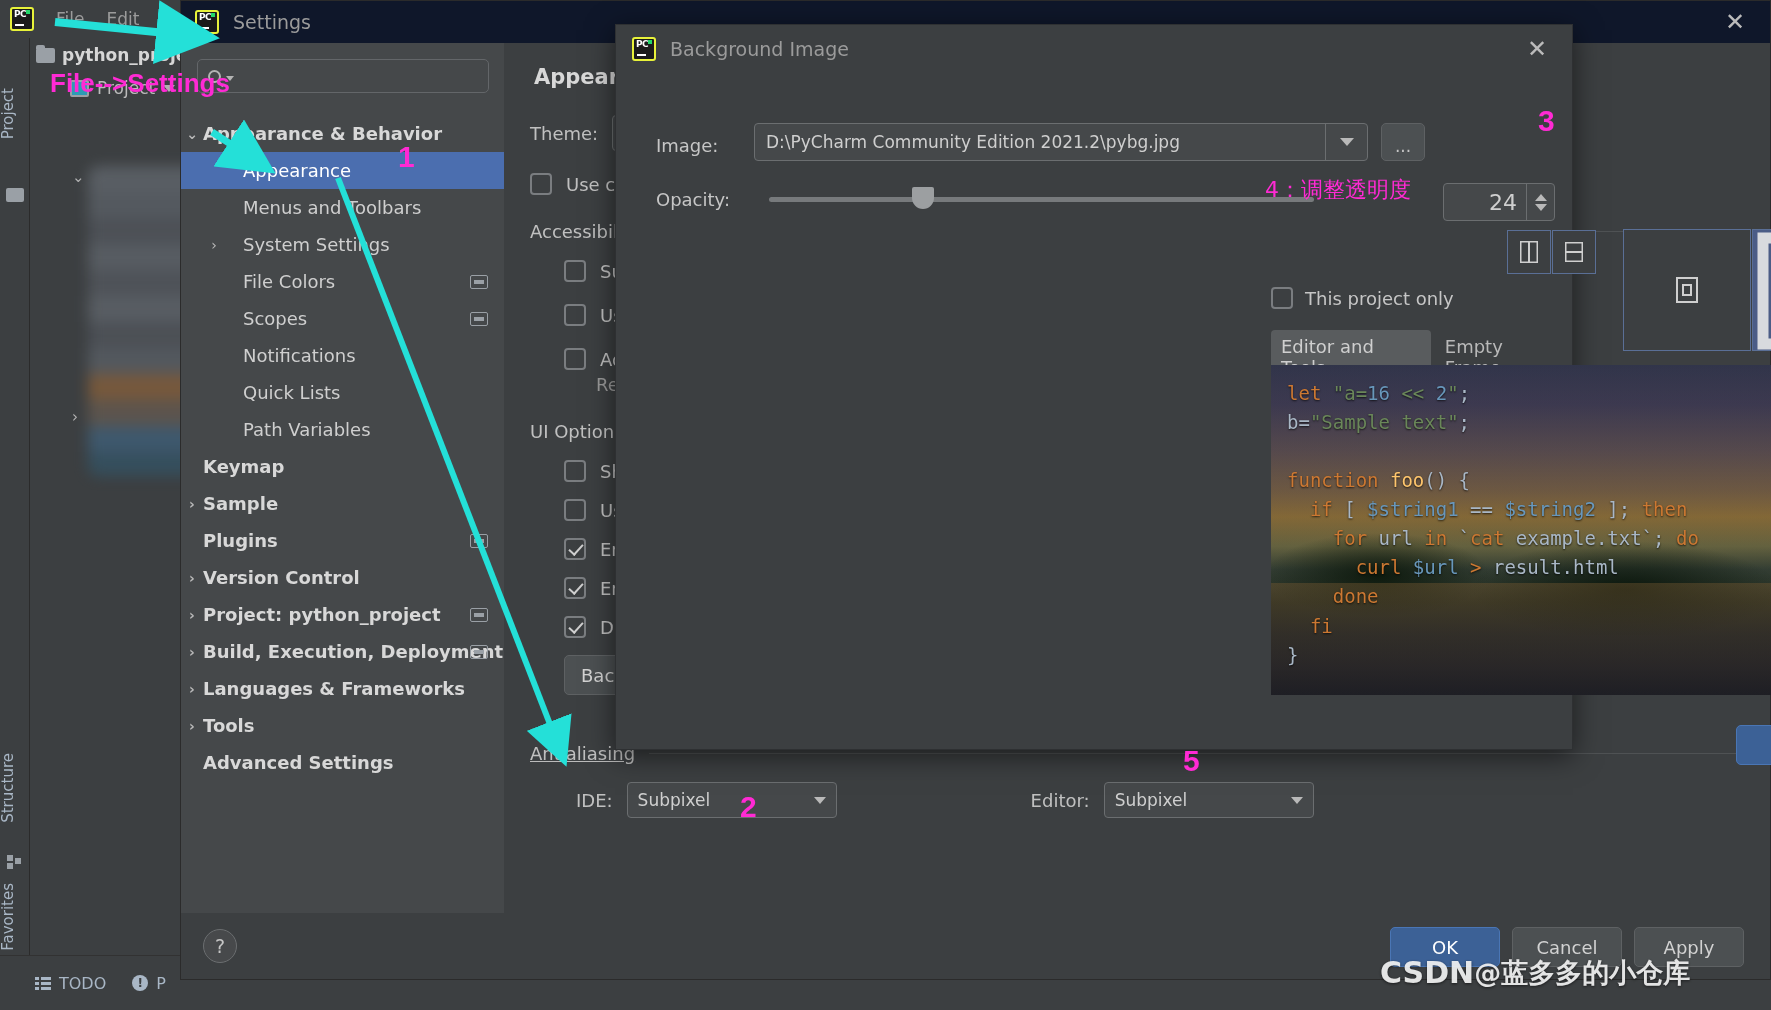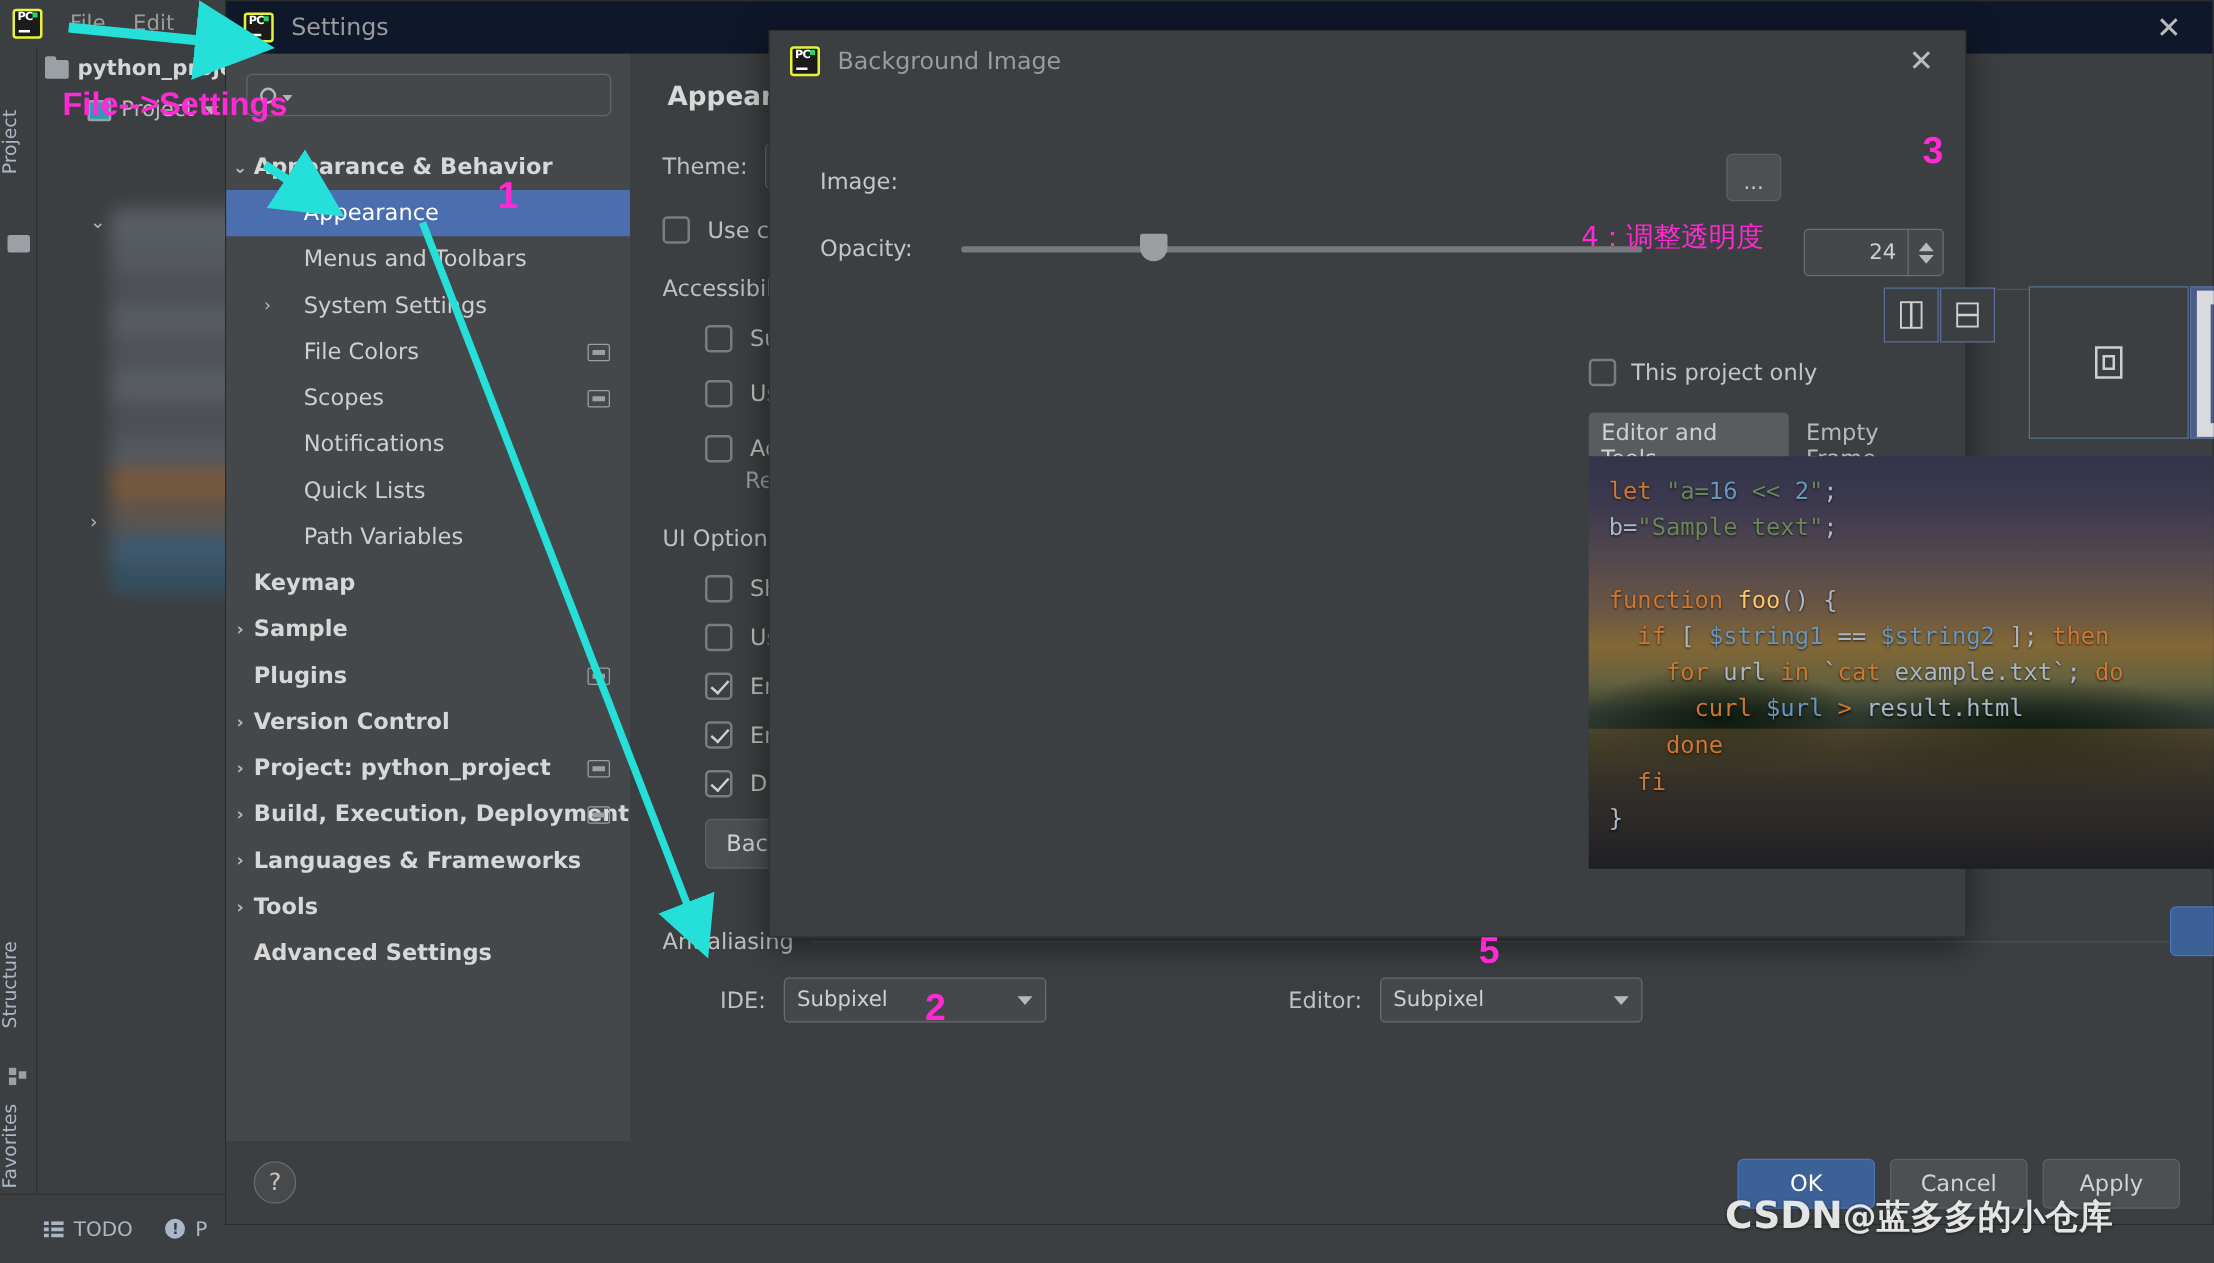--- a/index.html
+++ b/index.html
@@ -600,6 +600,12 @@
     <div id="bg-close">✕</div>
 
     <div id="img-label">Image:</div>
+    <div id="img-field">
+      <span class="txt">D:\PyCharm Community Edition 2021.2\pybg.jpg</span>
+      <span class="drop">
+          <span class="arw"></span>
+        </span>
+    </div>
     <div id="browse-btn">...</div>
 
     <div id="opacity-label">Opacity:</div>

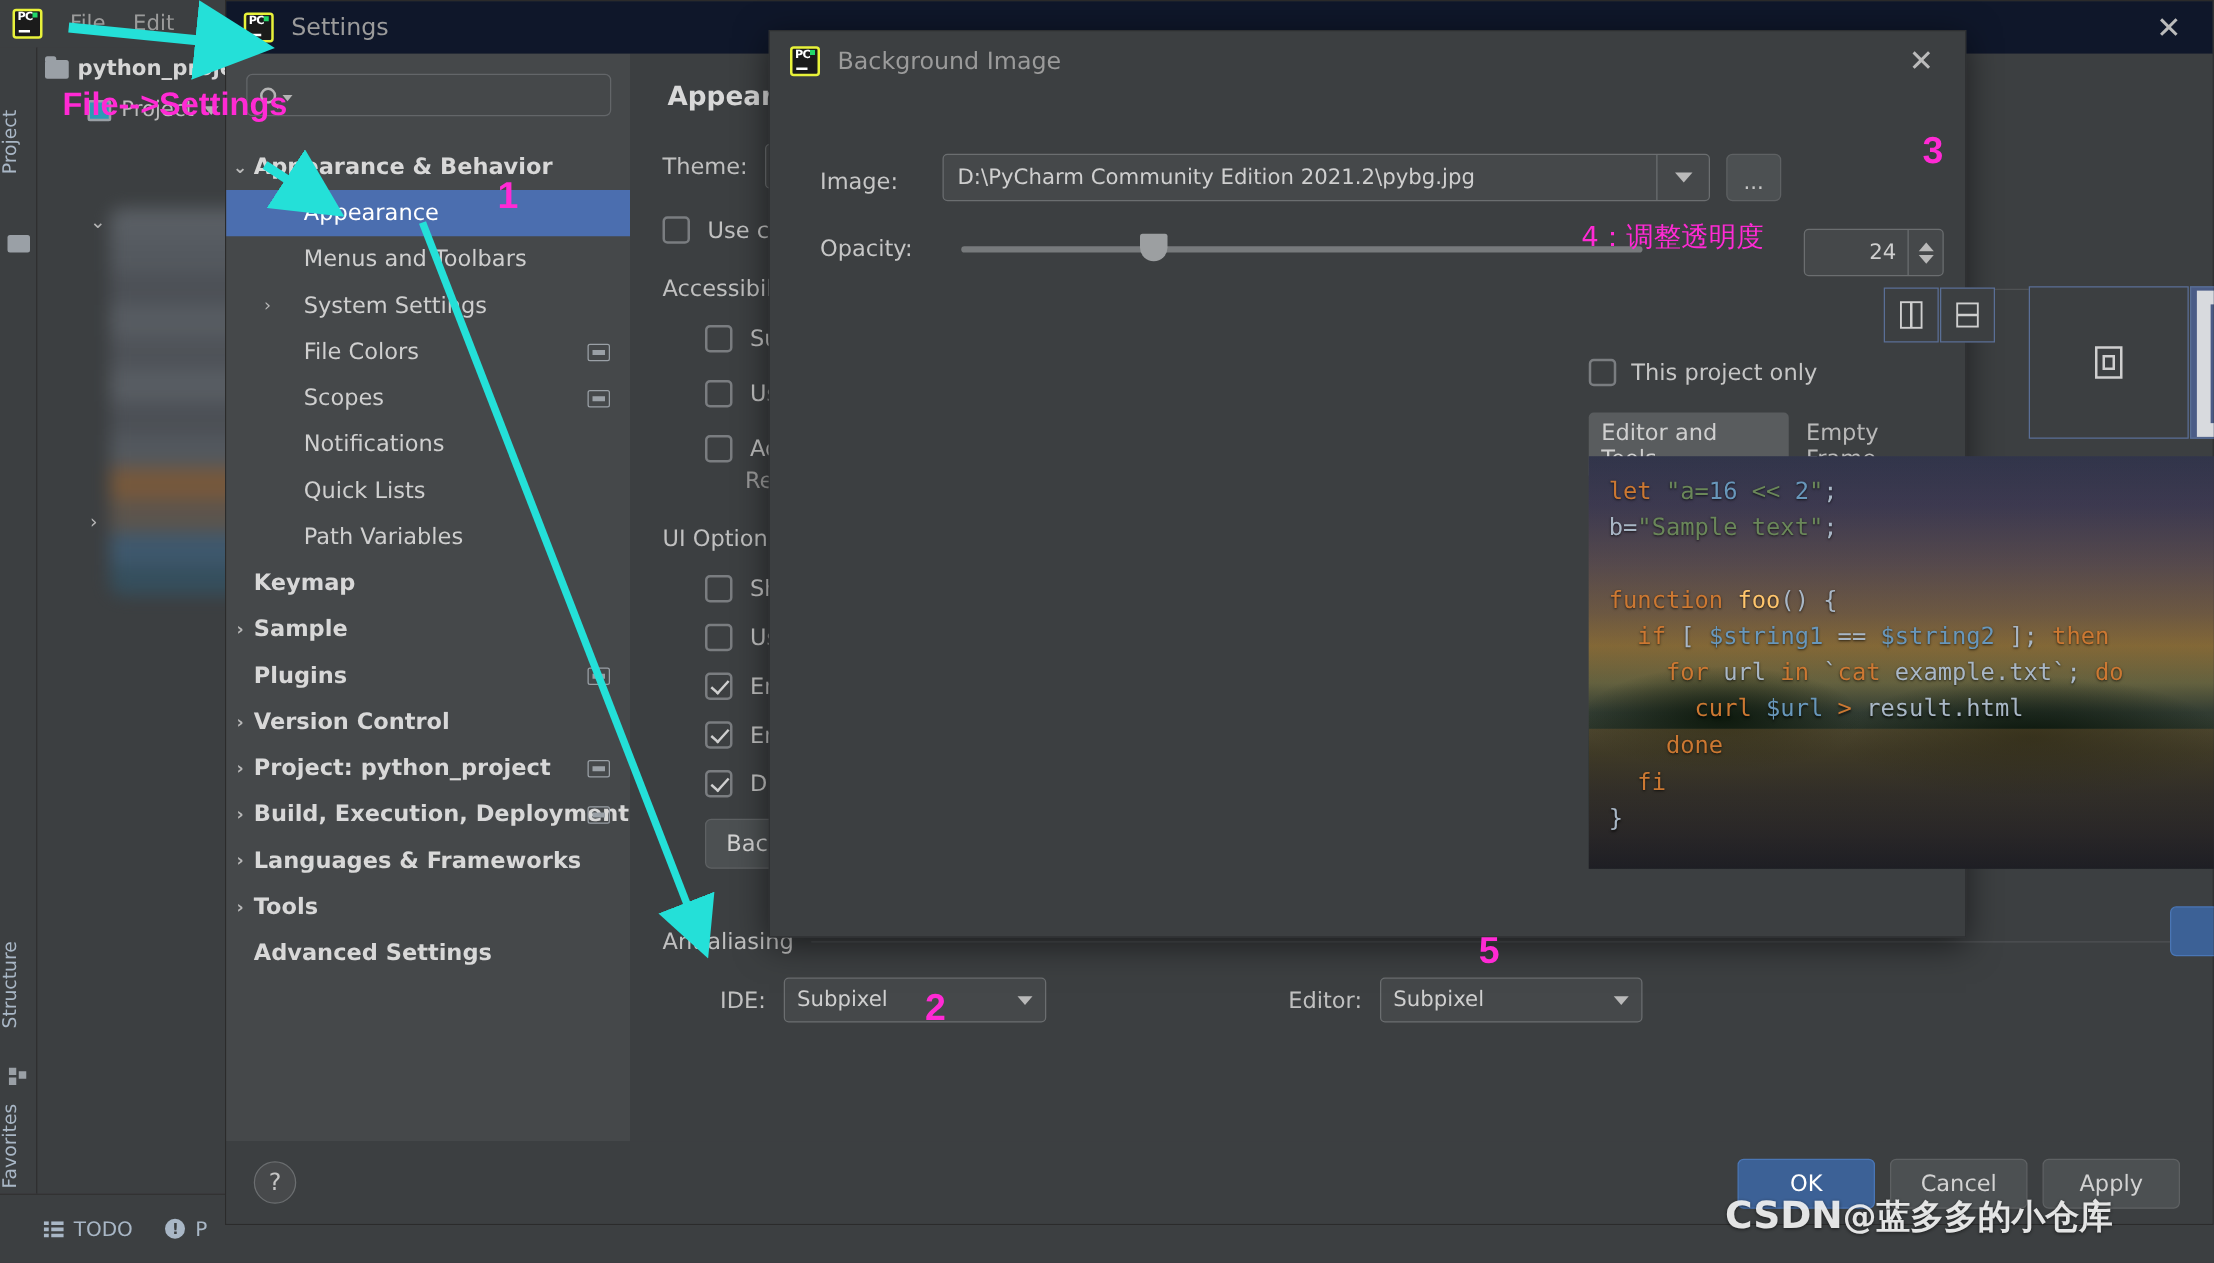--- a/index.html
+++ b/index.html
@@ -220,7 +220,7 @@
     background:#45484a; border:1px solid #6b6e70; border-radius:4px;
     display:flex; align-items:center;
   }
-  #opacity-spin .val { flex:1; text-align:right; padding-right:9px; color:#cfcfcf; font-size:17px; }
+  #opacity-spin .val { flex:1; text-align:right; padding-right:9px; color:#cfcfcf; font-size:22px; }
   #opacity-spin .spin { width:28px;height:100%;border-left:1px solid #6b6e70;display:flex;flex-direction:column;align-items:center;justify-content:center;gap:3px;}
   .sp-up{width:0;height:0;border-left:6px solid transparent;border-right:6px solid transparent;border-bottom:7px solid #b9b9b9;}
   .sp-dn{width:0;height:0;border-left:6px solid transparent;border-right:6px solid transparent;border-top:7px solid #b9b9b9;}

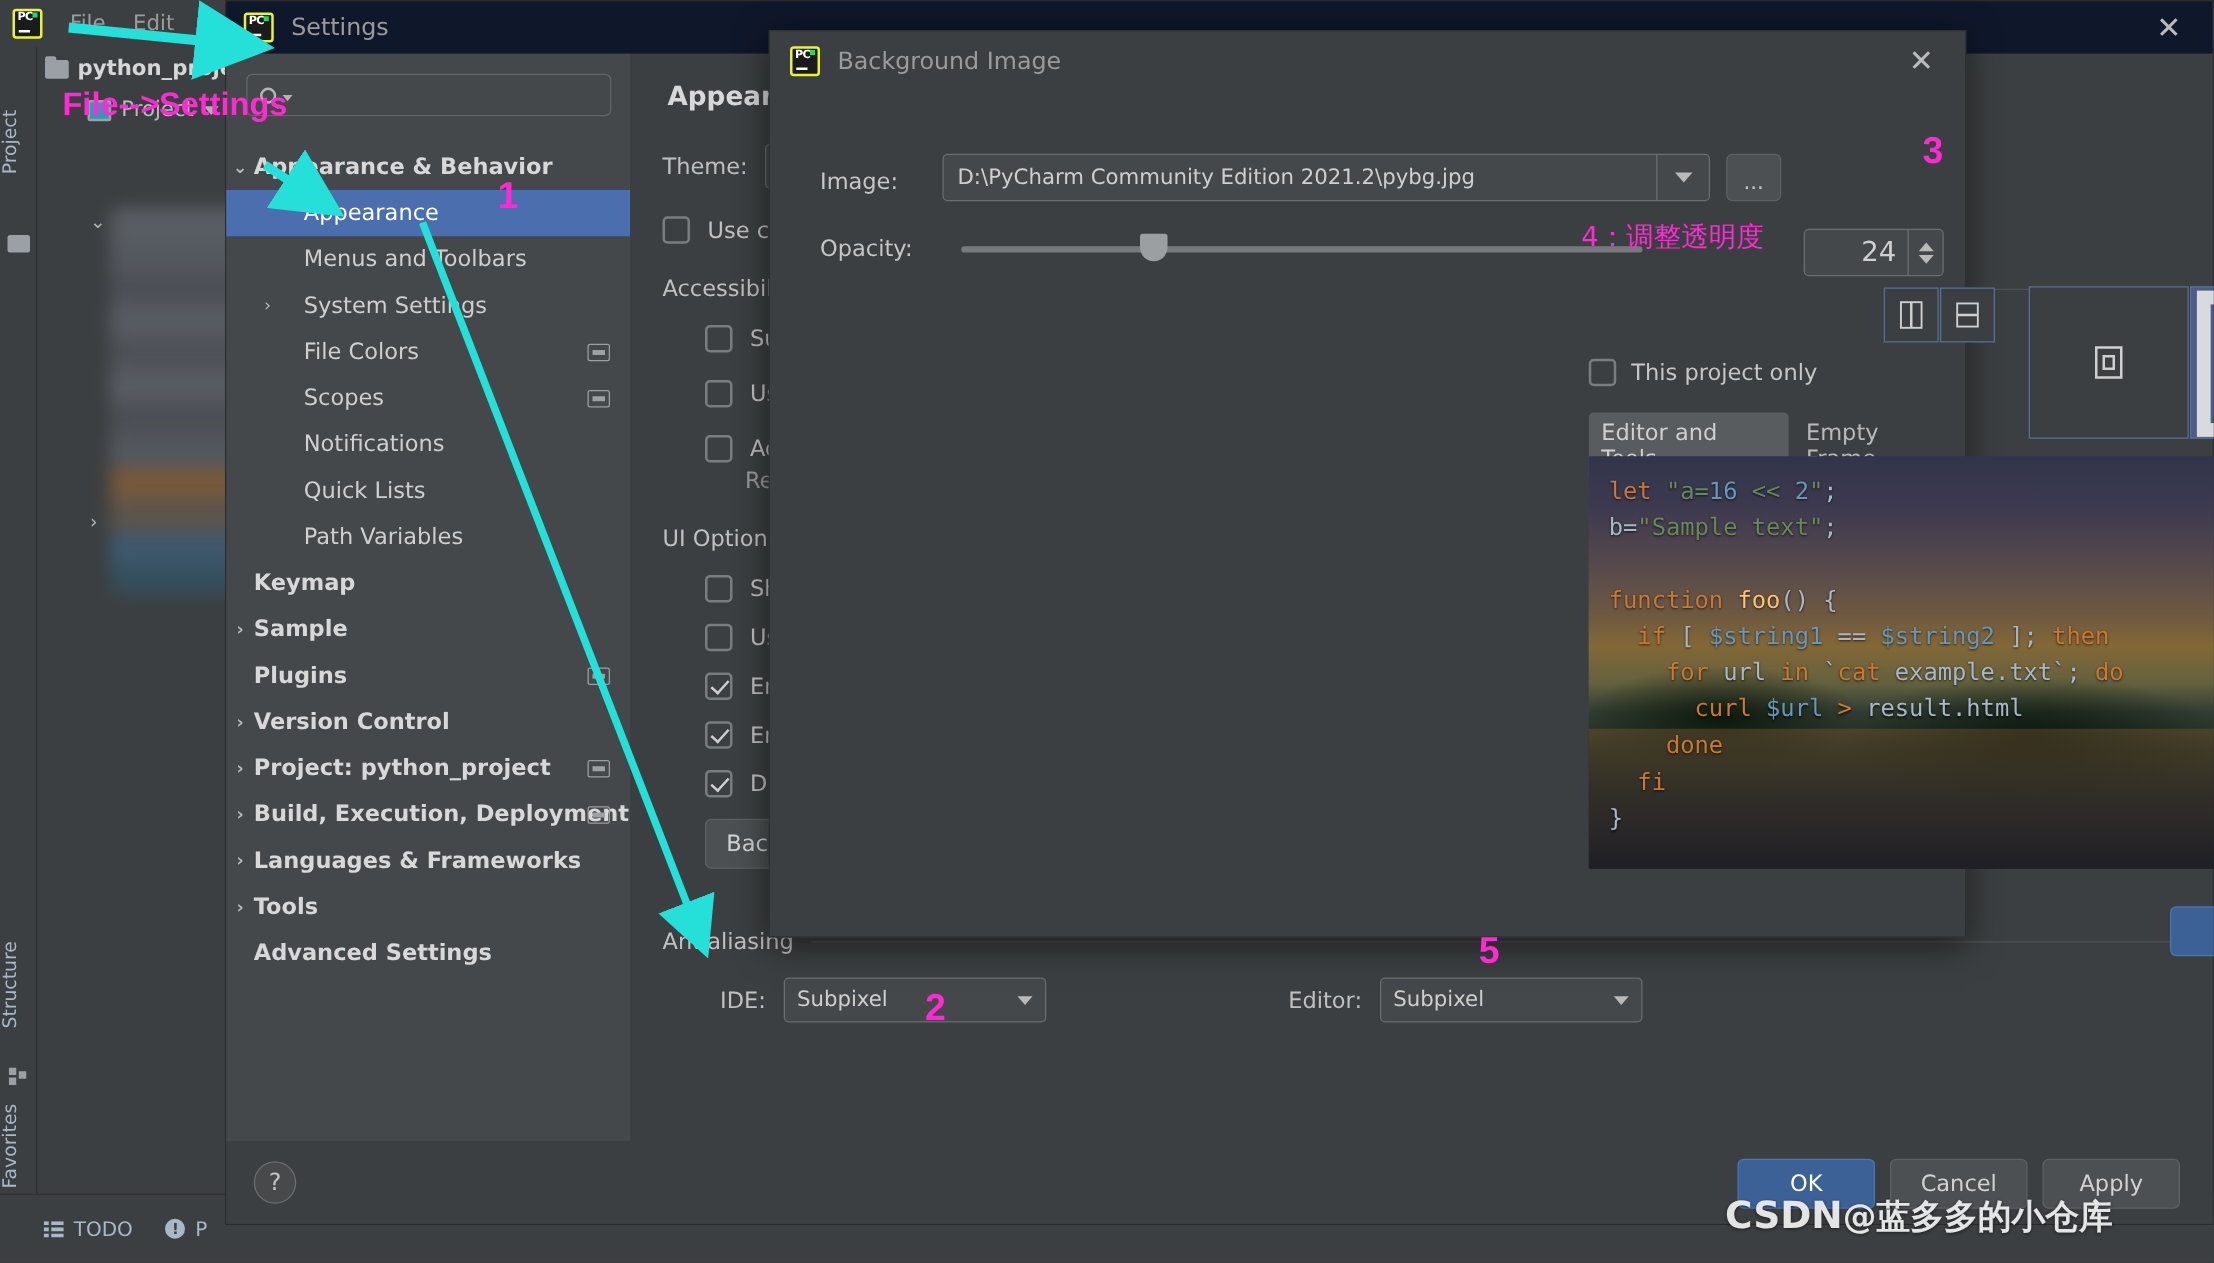--- a/index.html
+++ b/index.html
@@ -561,7 +561,7 @@
         <span class="btn">Background Image...</span>
       </div>
 
-      <div class="section-head" style="margin-top:48px;">
+      <div class="section-head" style="margin-top:48px;text-decoration:underline;">
         <span class="t">Antialiasing</span>
         <span class="ln"></span>
       </div>

